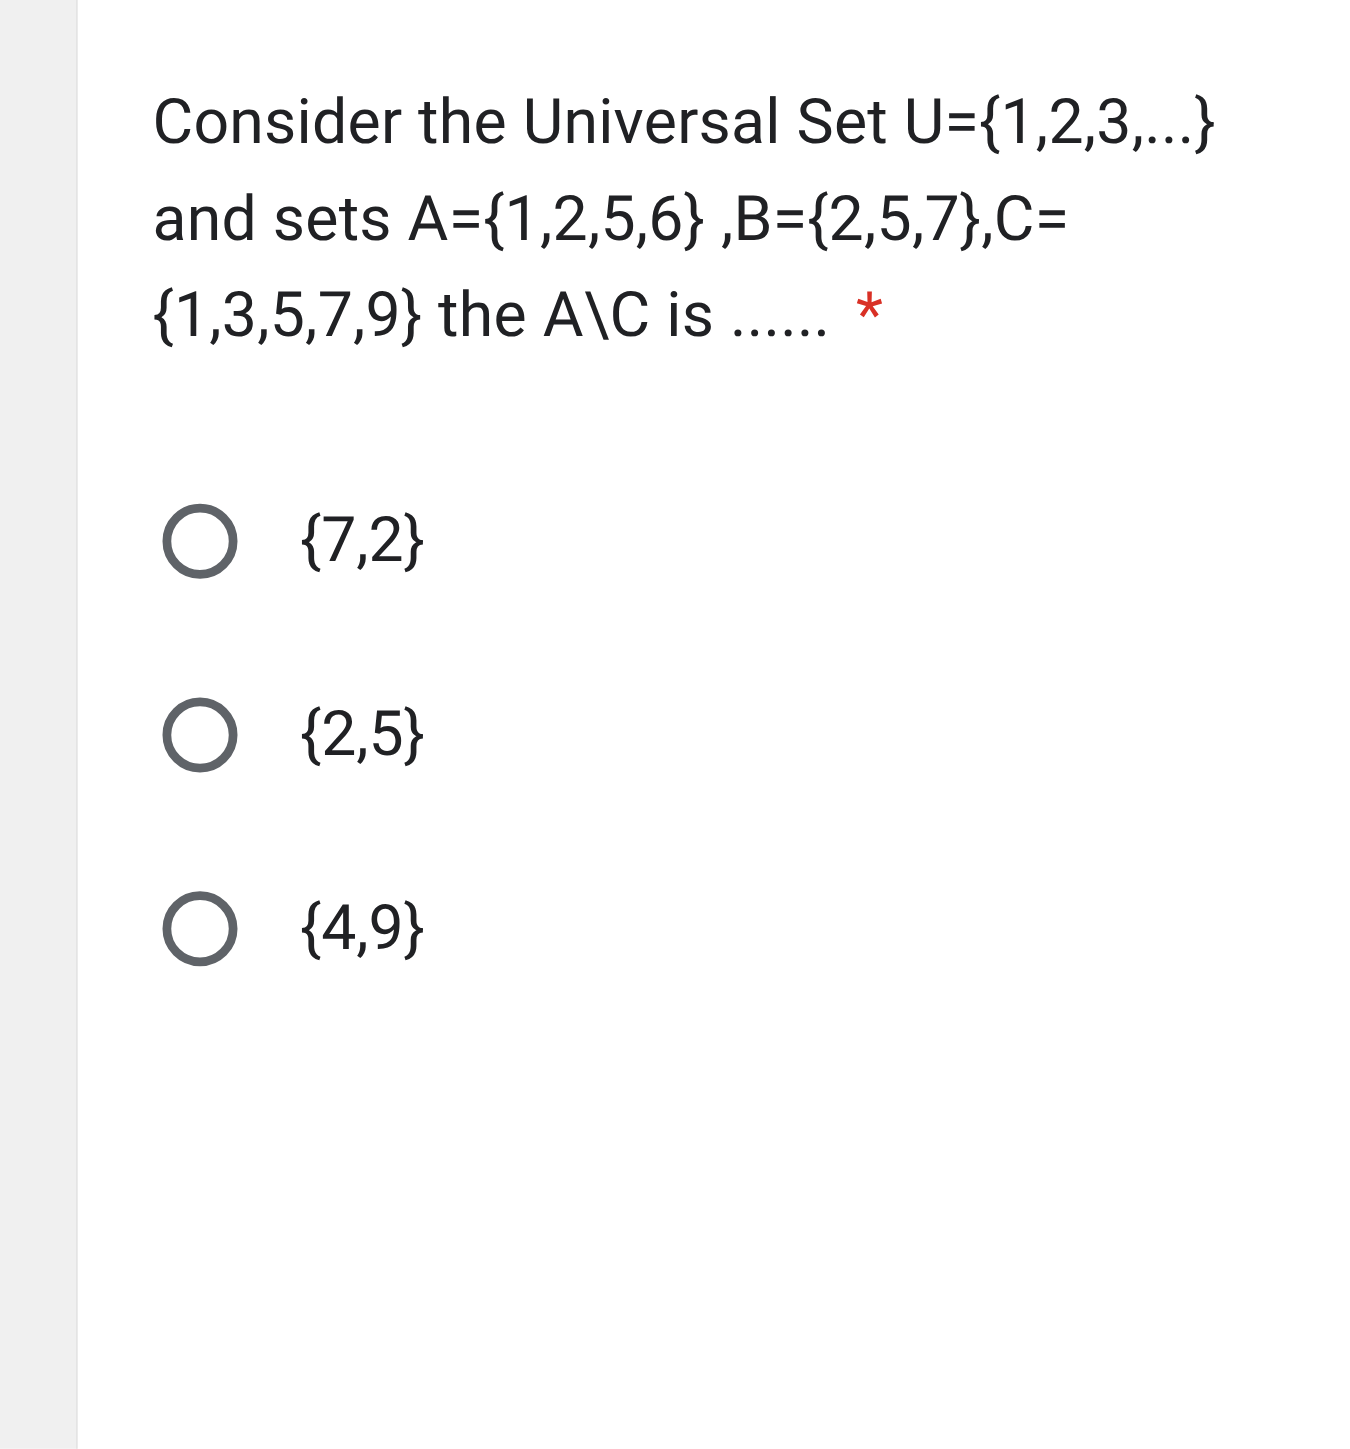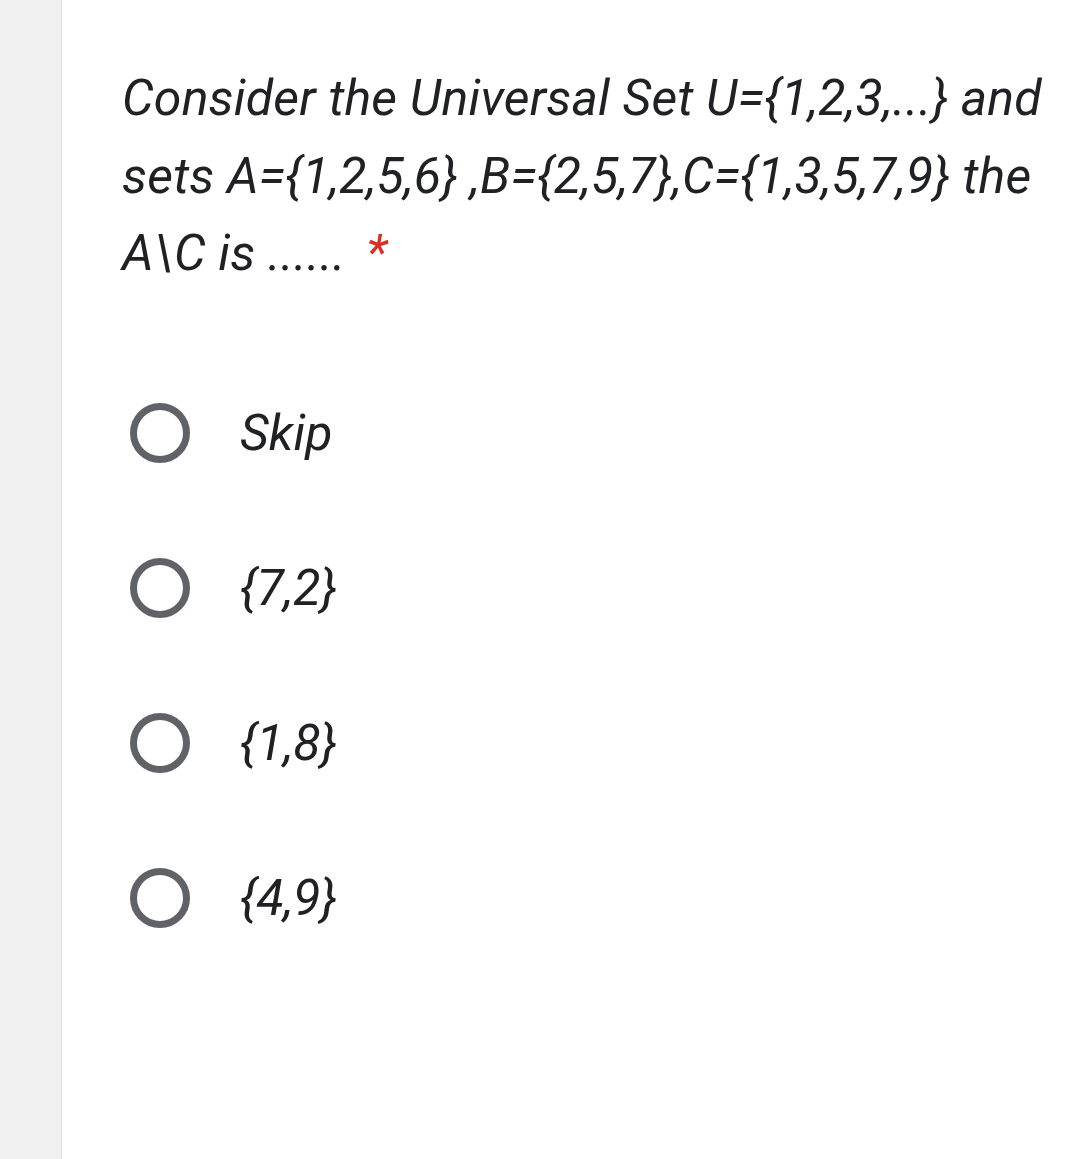--- a/index.html
+++ b/index.html
@@ -6,7 +6,6 @@
       margin: 0;
       padding: 0;
       box-sizing: border-box;
-      font-style: italic;
     }
     body {
       font-family: 'Roboto', 'Helvetica Neue', Arial, sans-serif;

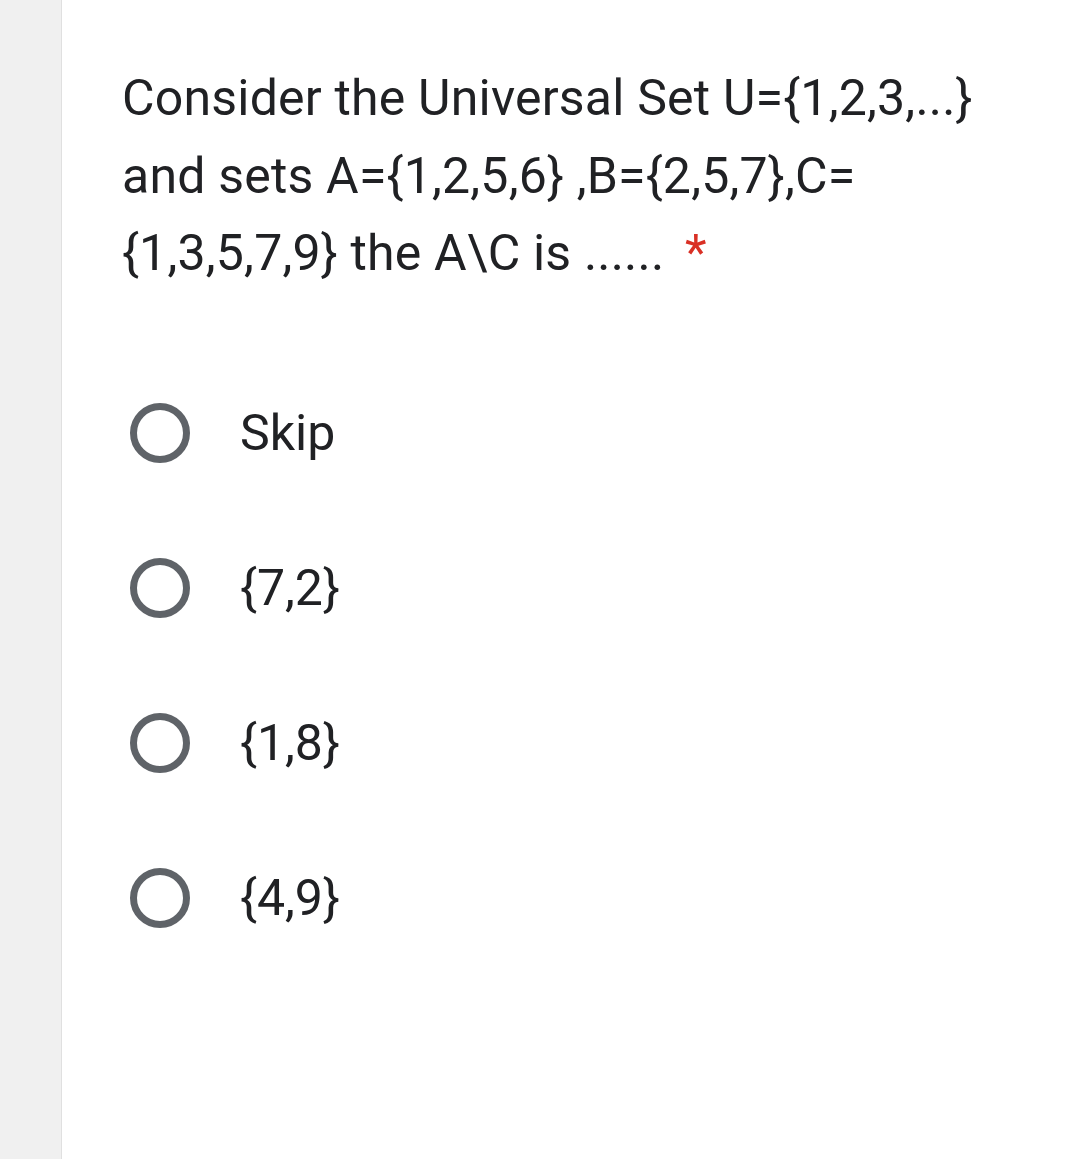--- a/index.html
+++ b/index.html
@@ -81,10 +81,6 @@
   <div class="options">
     <div class="option">
       <div class="radio-circle"></div>
-      <span class="option-label">Skip</span>
-    </div>
-    <div class="option">
-      <div class="radio-circle"></div>
       <span class="option-label">{7,2}</span>
     </div>
     <div class="option">

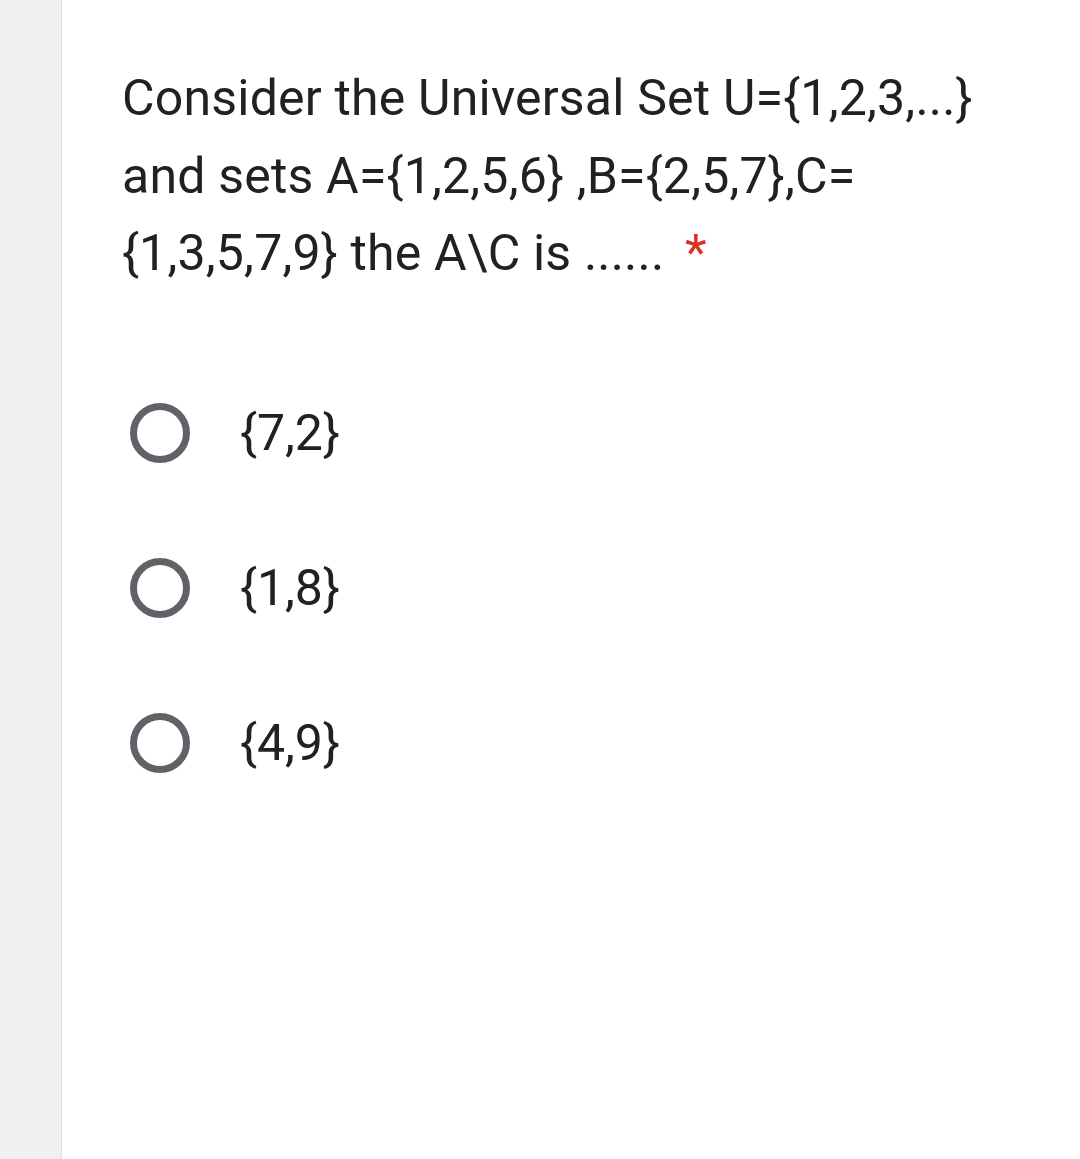--- a/index.html
+++ b/index.html
@@ -85,7 +85,7 @@
     </div>
     <div class="option">
       <div class="radio-circle"></div>
-      <span class="option-label">{1,8}</span>
+      <span class="option-label">{2,5}</span>
     </div>
     <div class="option">
       <div class="radio-circle"></div>

